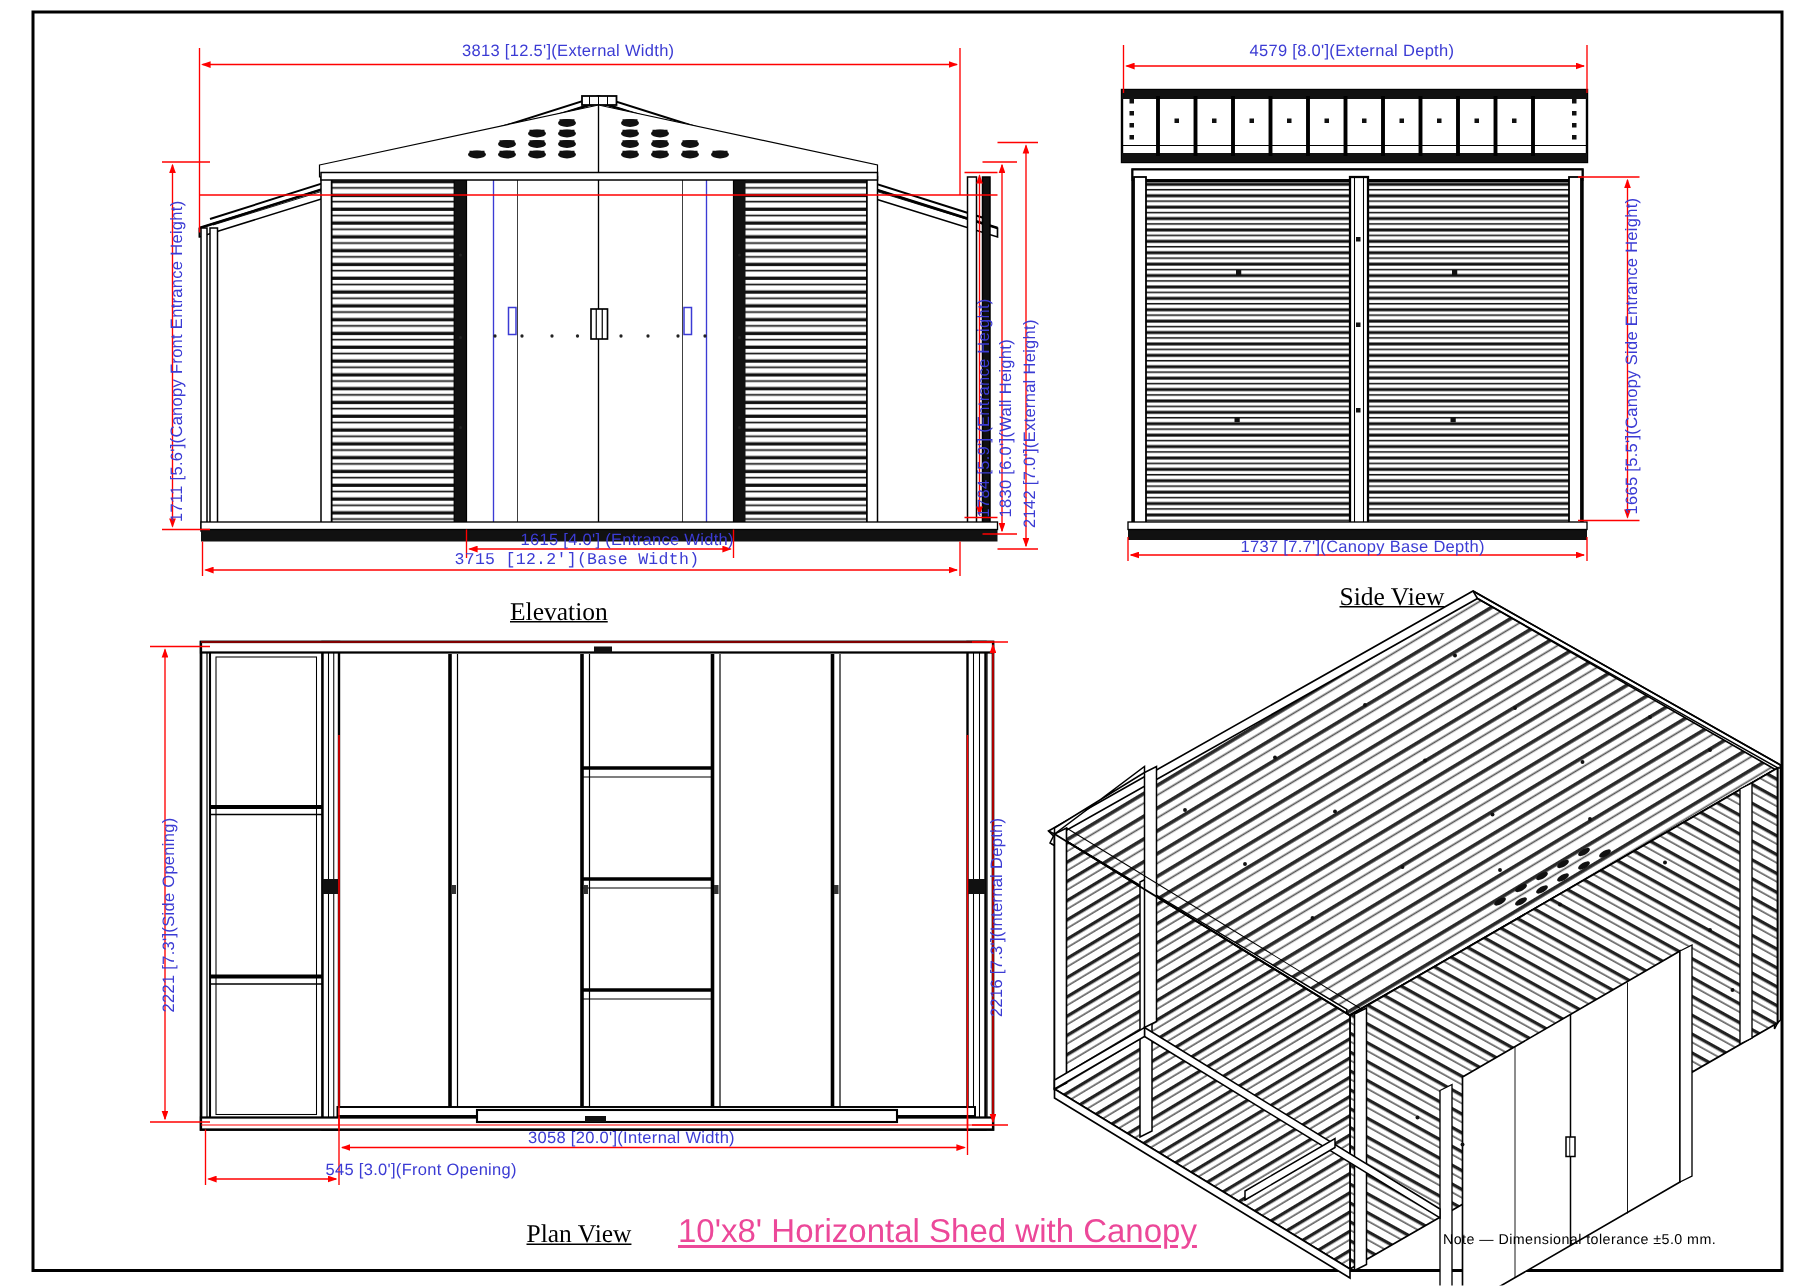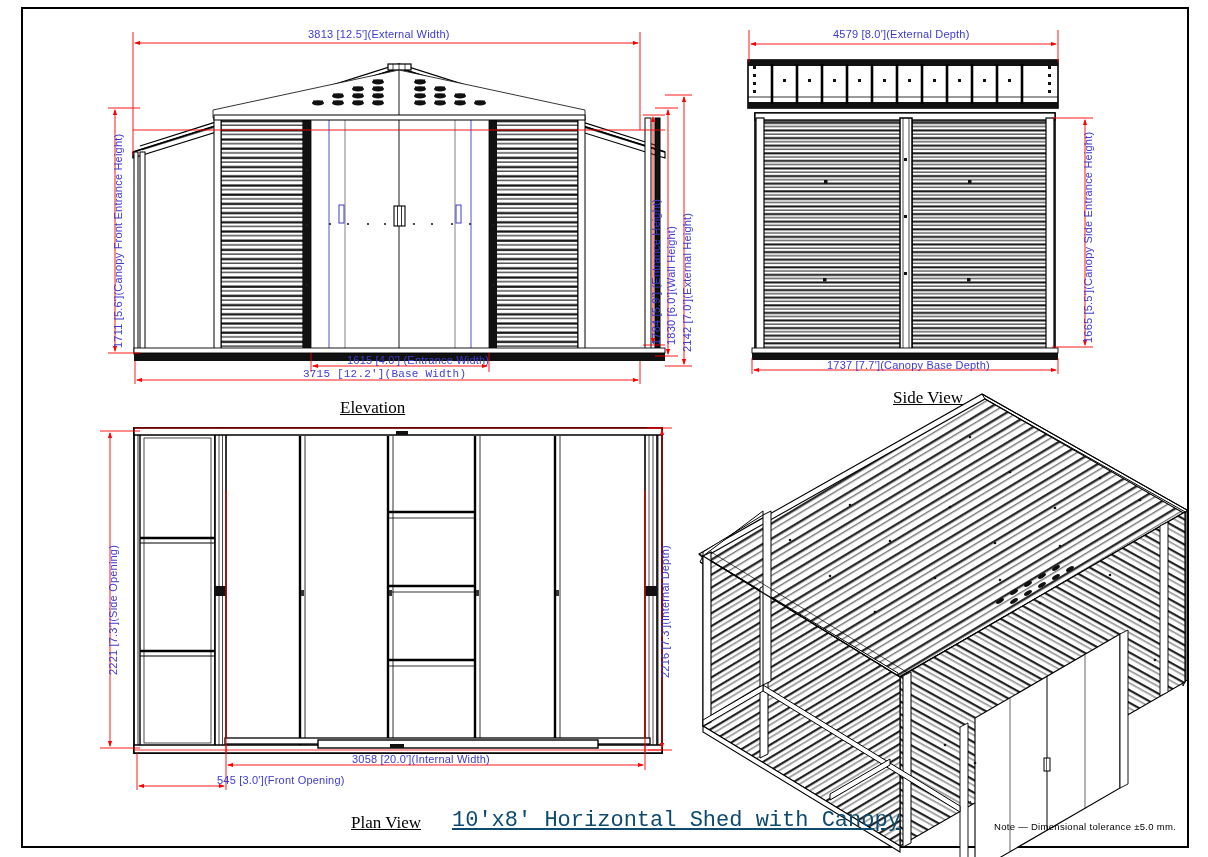--- a/index.html
+++ b/index.html
@@ -16,7 +16,7 @@
   .dimtxt.vert{transform-origin:0 0;}
   .viewlabel{position:absolute;color:#000;font-family:"Liberation Serif",serif;
        font-size:17px;text-decoration:underline;white-space:nowrap;}
-  .maintitle{position:absolute;color:#0c4a6e;font-family:Liberation Mono, monospace;
+  .maintitle{position:absolute;color:#ec4899;font-family:Liberation Sans, sans-serif;
        font-size:22px;text-decoration:underline;white-space:nowrap;}
   .notetxt{position:absolute;color:#000;font-size:9.5px;white-space:nowrap;
        font-family:"Liberation Sans",sans-serif;letter-spacing:.3px;}

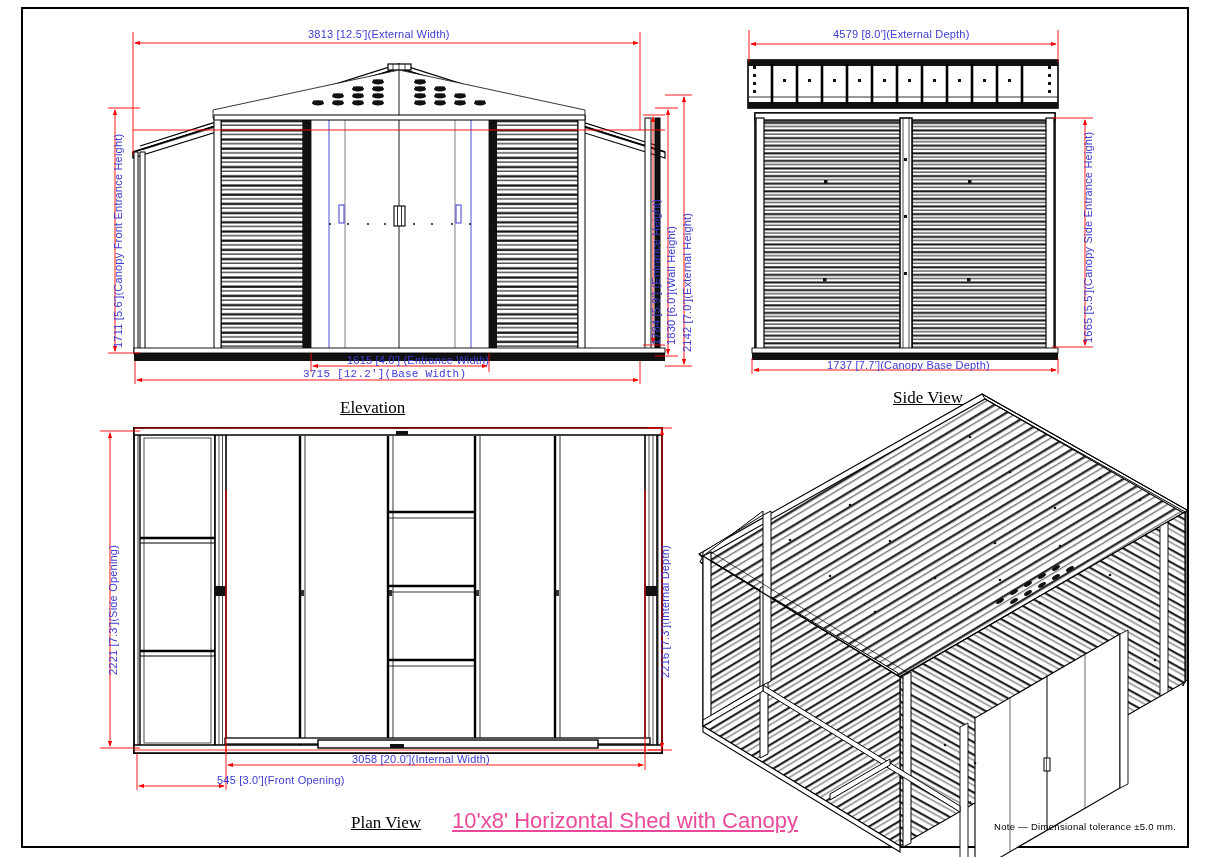--- a/index.html
+++ b/index.html
@@ -509,7 +509,7 @@
 
   <div class="maintitle" style="left:452px;top:808px;">10'x8'  Horizontal Shed with Canopy</div>
 
-  <div class="notetxt" style="left:962px;top:821px;padding-left:32px;">Note  —  Dimensional  tolerance   ±5.0 mm.</div>
+  <div class="notetxt" style="left:962px;top:821px;">Note  —  Dimensional  tolerance   ±5.0 mm.</div>
 
 </div>
 

